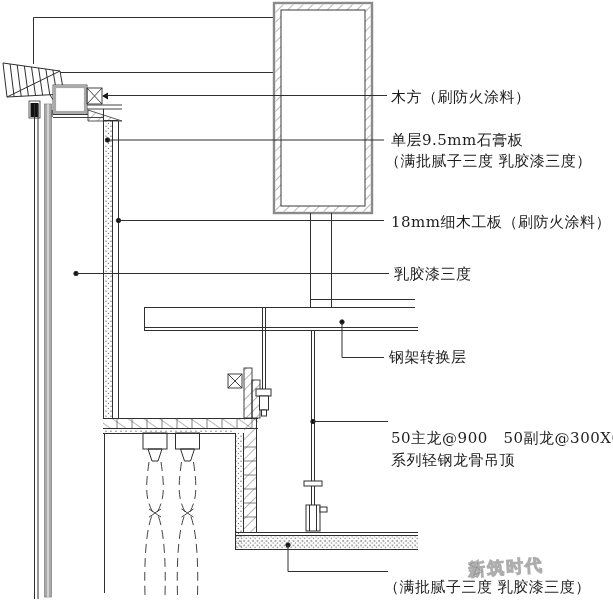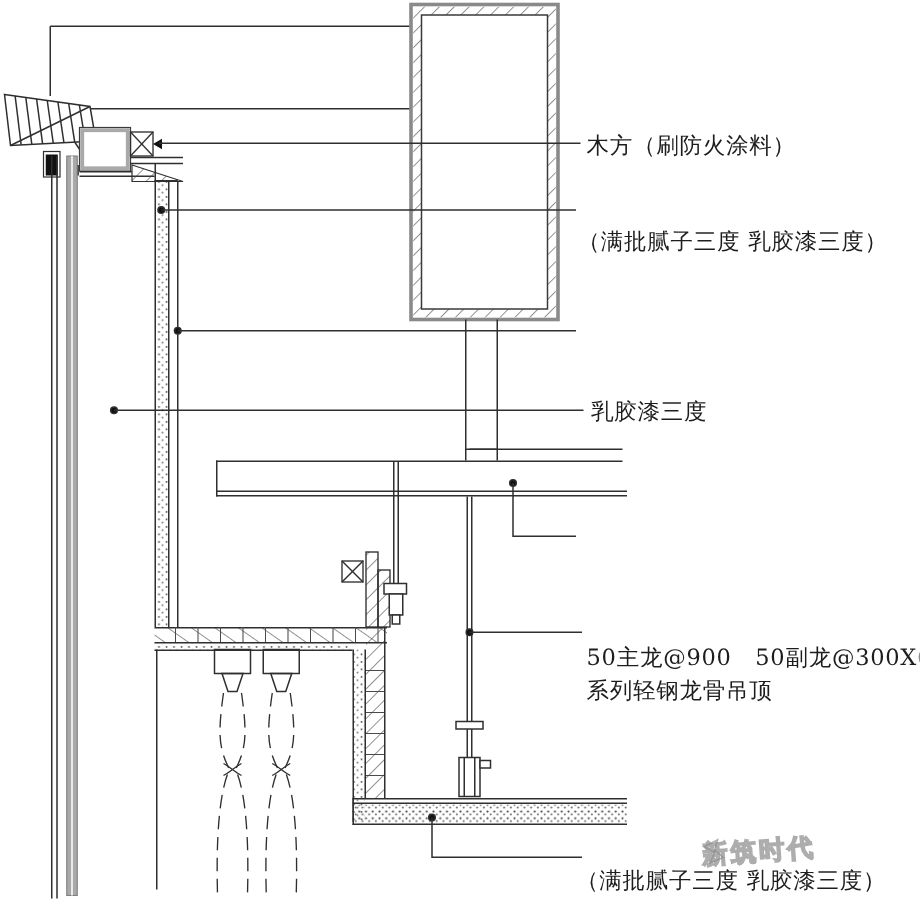--- a/index.html
+++ b/index.html
@@ -227,6 +227,7 @@
 </svg>
 
 <div class="lbl" style="left:391px;top:87px">木方（刷防火涂料）</div>
+<div class="lbl" style="left:391px;top:130px">单层9.5mm石膏板</div>
 <div class="lbl" style="left:385px;top:151px">（满批腻子三度 乳胶漆三度）</div>
 <div class="lbl" style="left:394px;top:264px">乳胶漆三度</div>
 <div class="lbl" style="left:391px;top:428px">50主龙@900   50副龙@300X600</div>

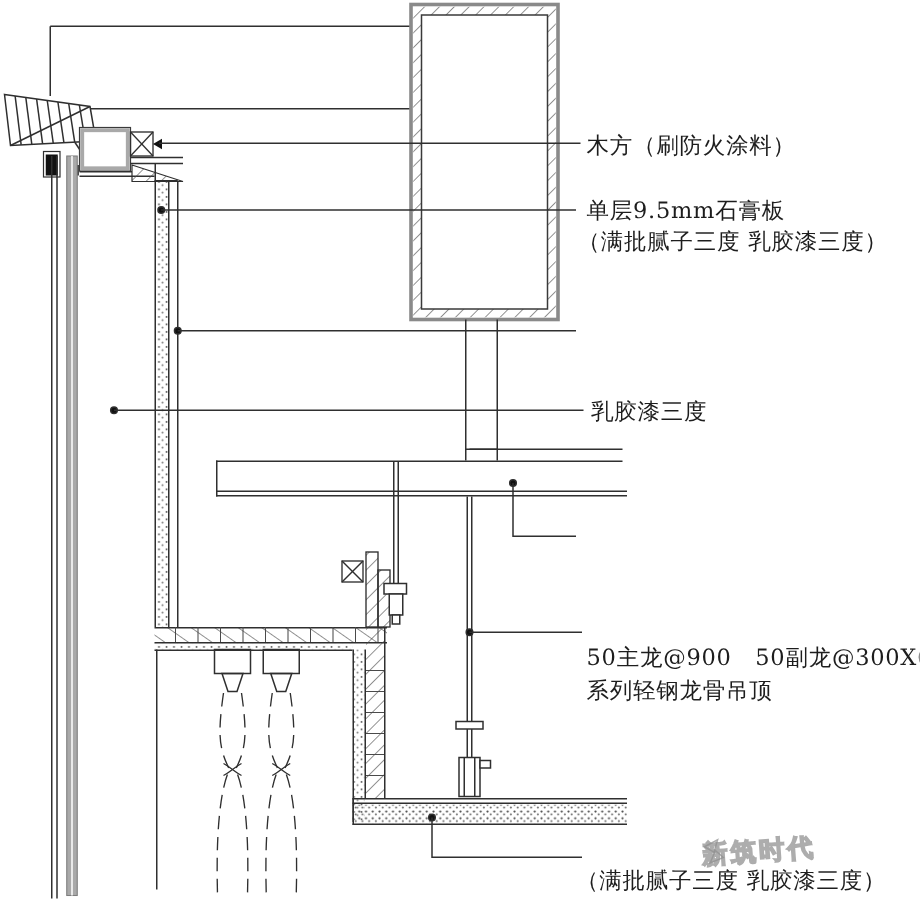--- a/index.html
+++ b/index.html
@@ -229,6 +229,7 @@
 <div class="lbl" style="left:391px;top:87px">木方（刷防火涂料）</div>
 <div class="lbl" style="left:391px;top:130px">单层9.5mm石膏板</div>
 <div class="lbl" style="left:385px;top:151px">（满批腻子三度 乳胶漆三度）</div>
+<div class="lbl" style="left:391px;top:212px">18mm细木工板（刷防火涂料）</div>
 <div class="lbl" style="left:394px;top:264px">乳胶漆三度</div>
 <div class="lbl" style="left:391px;top:428px">50主龙@900   50副龙@300X600</div>
 <div class="lbl" style="left:391px;top:450px">系列轻钢龙骨吊顶</div>

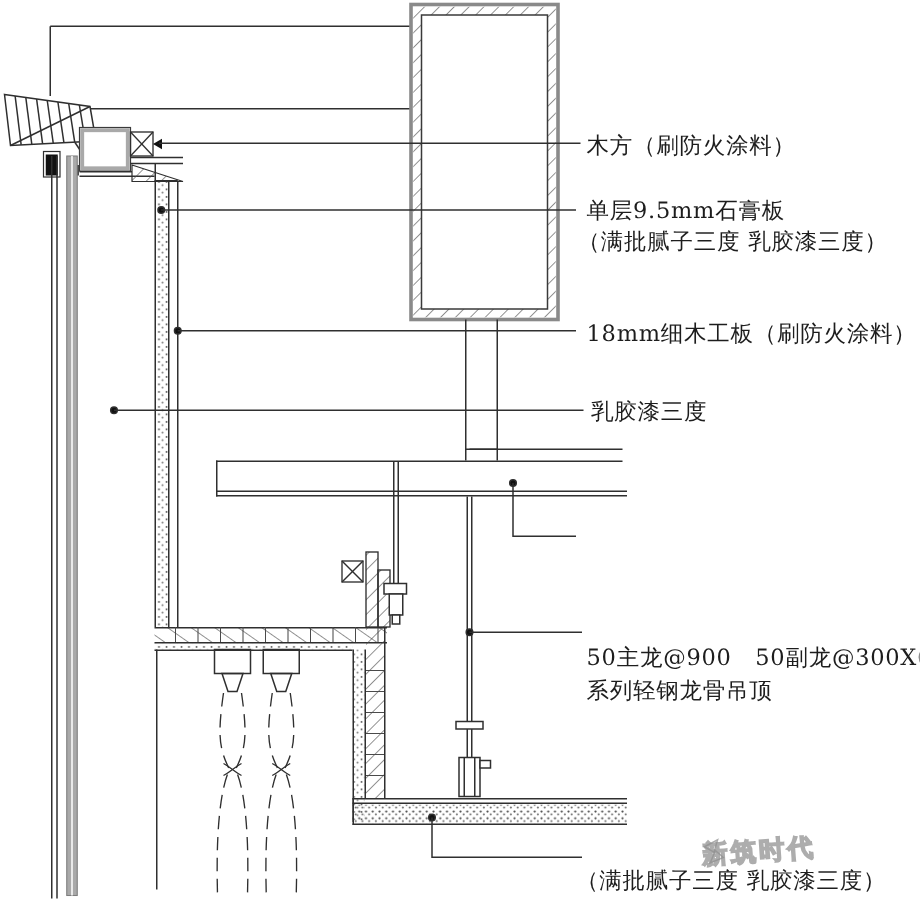--- a/index.html
+++ b/index.html
@@ -231,6 +231,7 @@
 <div class="lbl" style="left:385px;top:151px">（满批腻子三度 乳胶漆三度）</div>
 <div class="lbl" style="left:391px;top:212px">18mm细木工板（刷防火涂料）</div>
 <div class="lbl" style="left:394px;top:264px">乳胶漆三度</div>
+<div class="lbl" style="left:389px;top:347px">钢架转换层</div>
 <div class="lbl" style="left:391px;top:428px">50主龙@900   50副龙@300X600</div>
 <div class="lbl" style="left:391px;top:450px">系列轻钢龙骨吊顶</div>
 <div class="lbl" style="left:384px;top:577px">（满批腻子三度 乳胶漆三度）</div>

